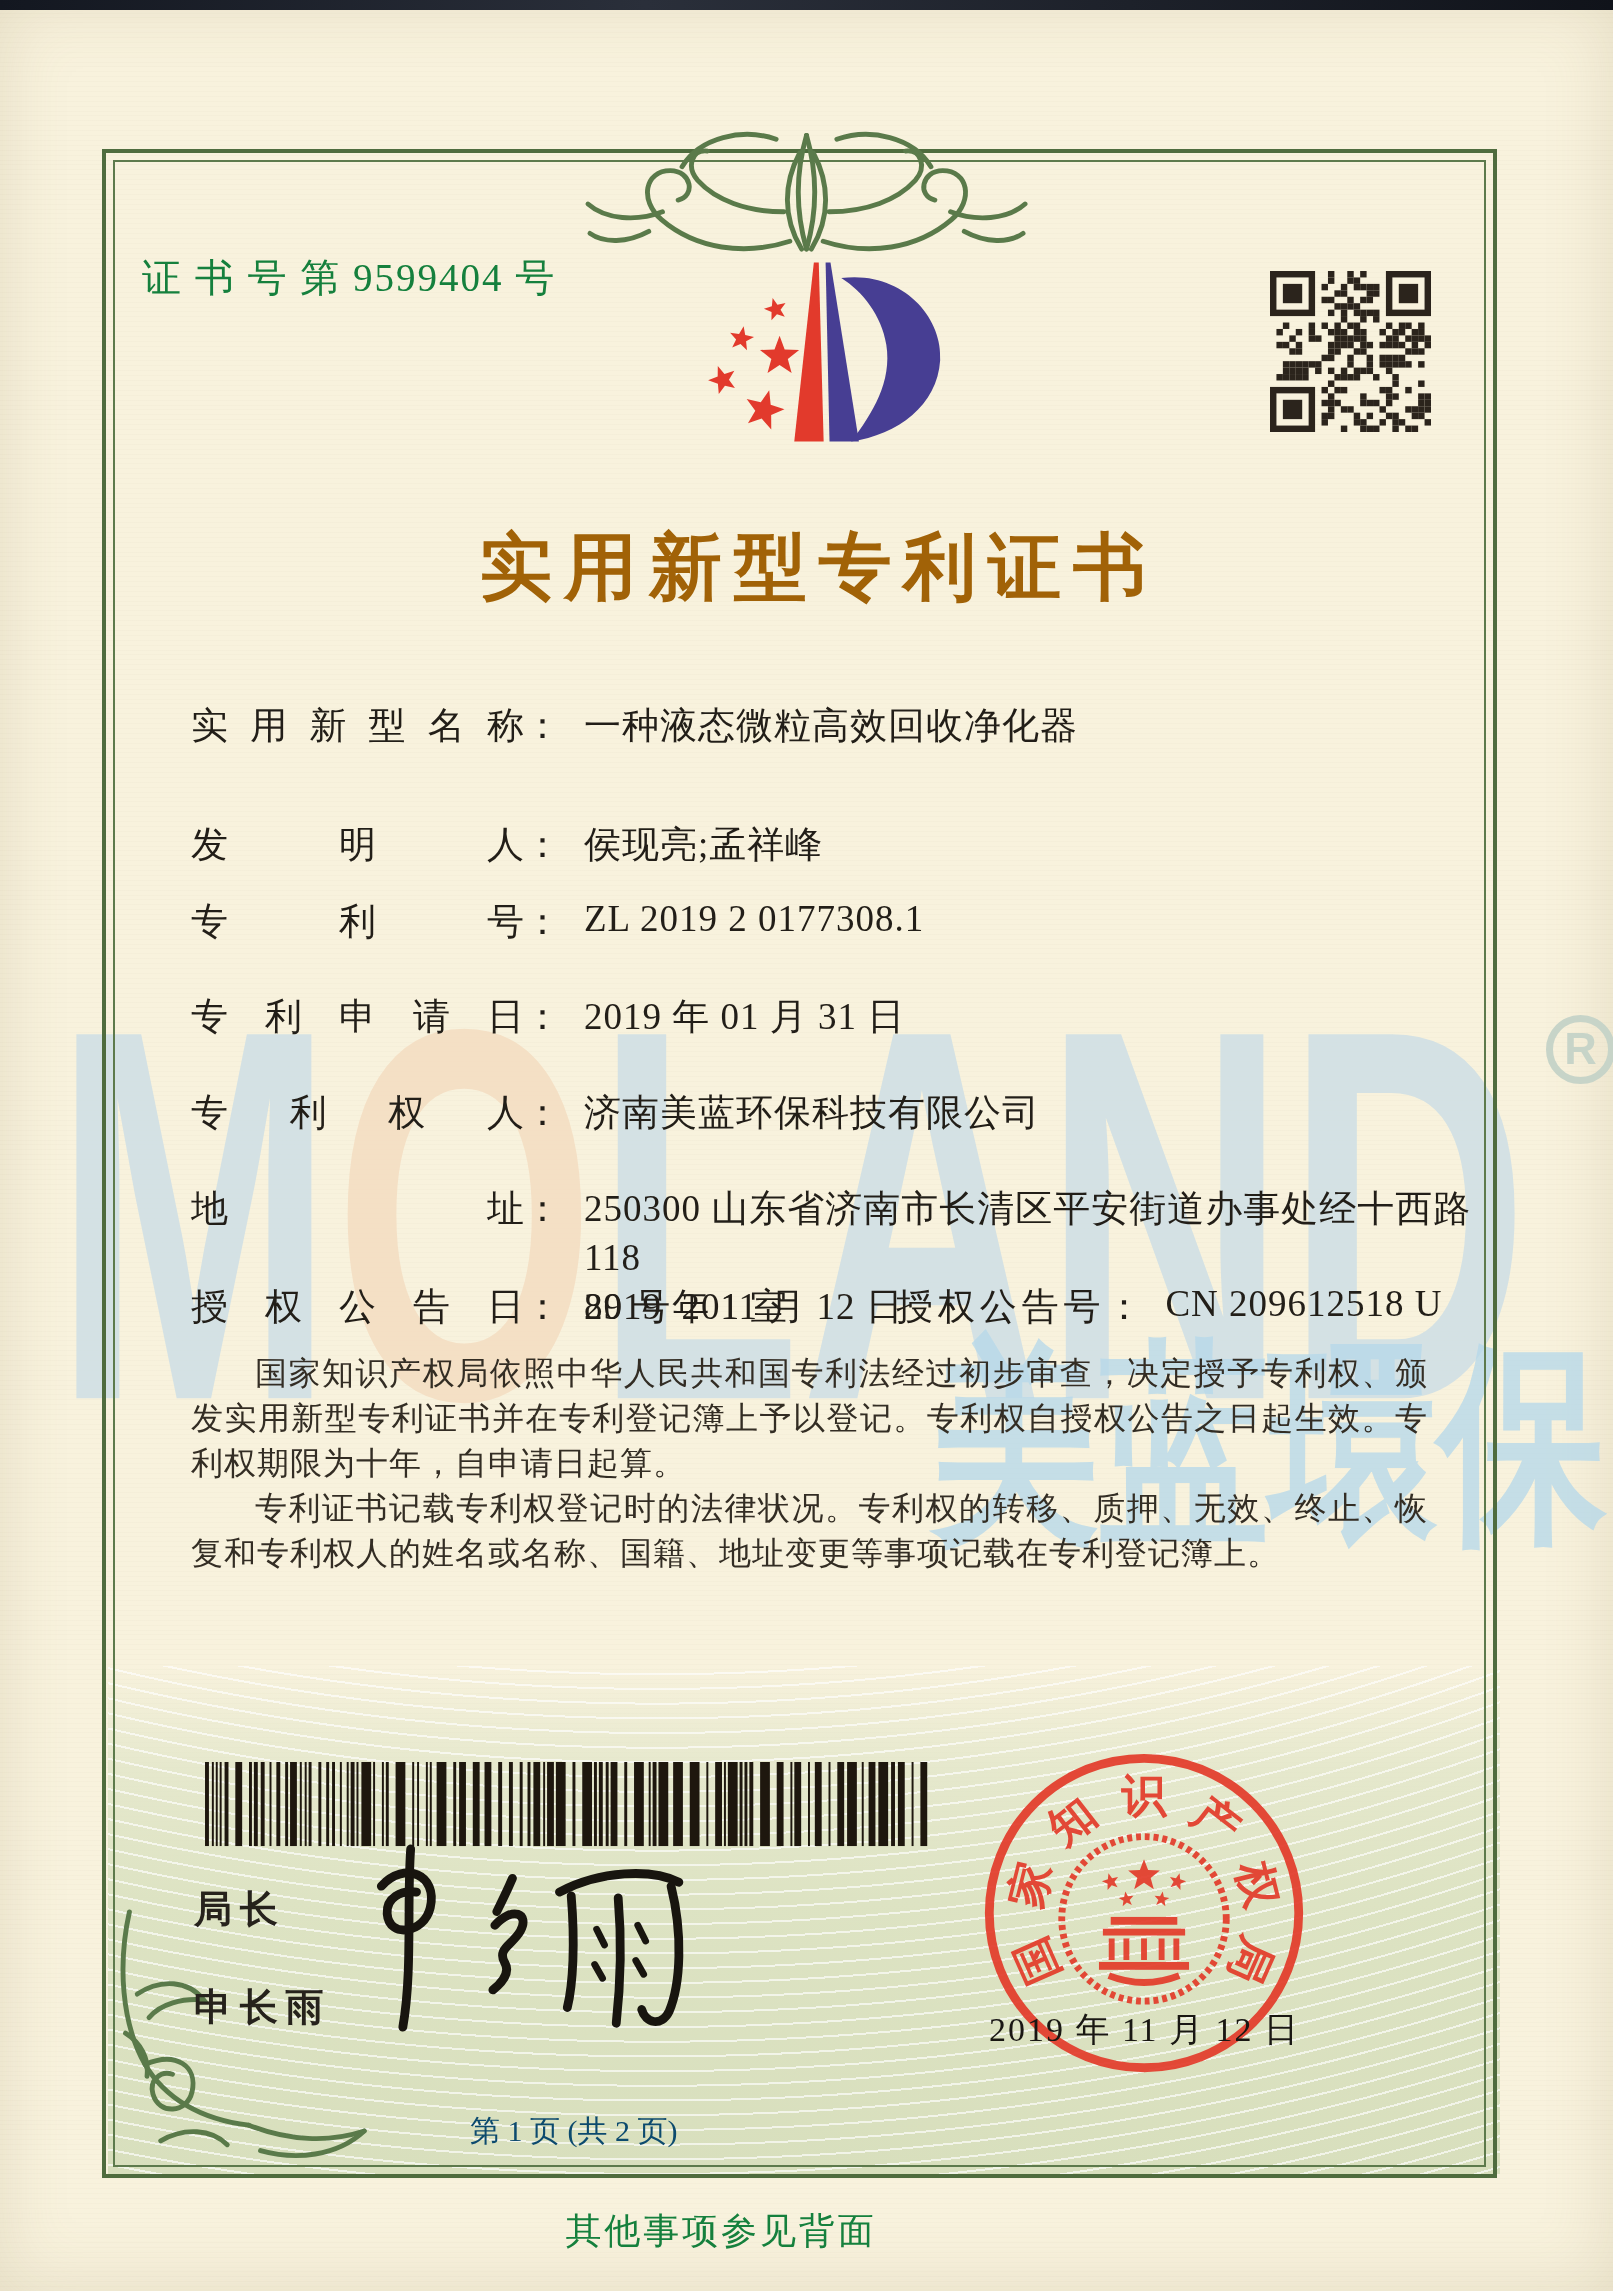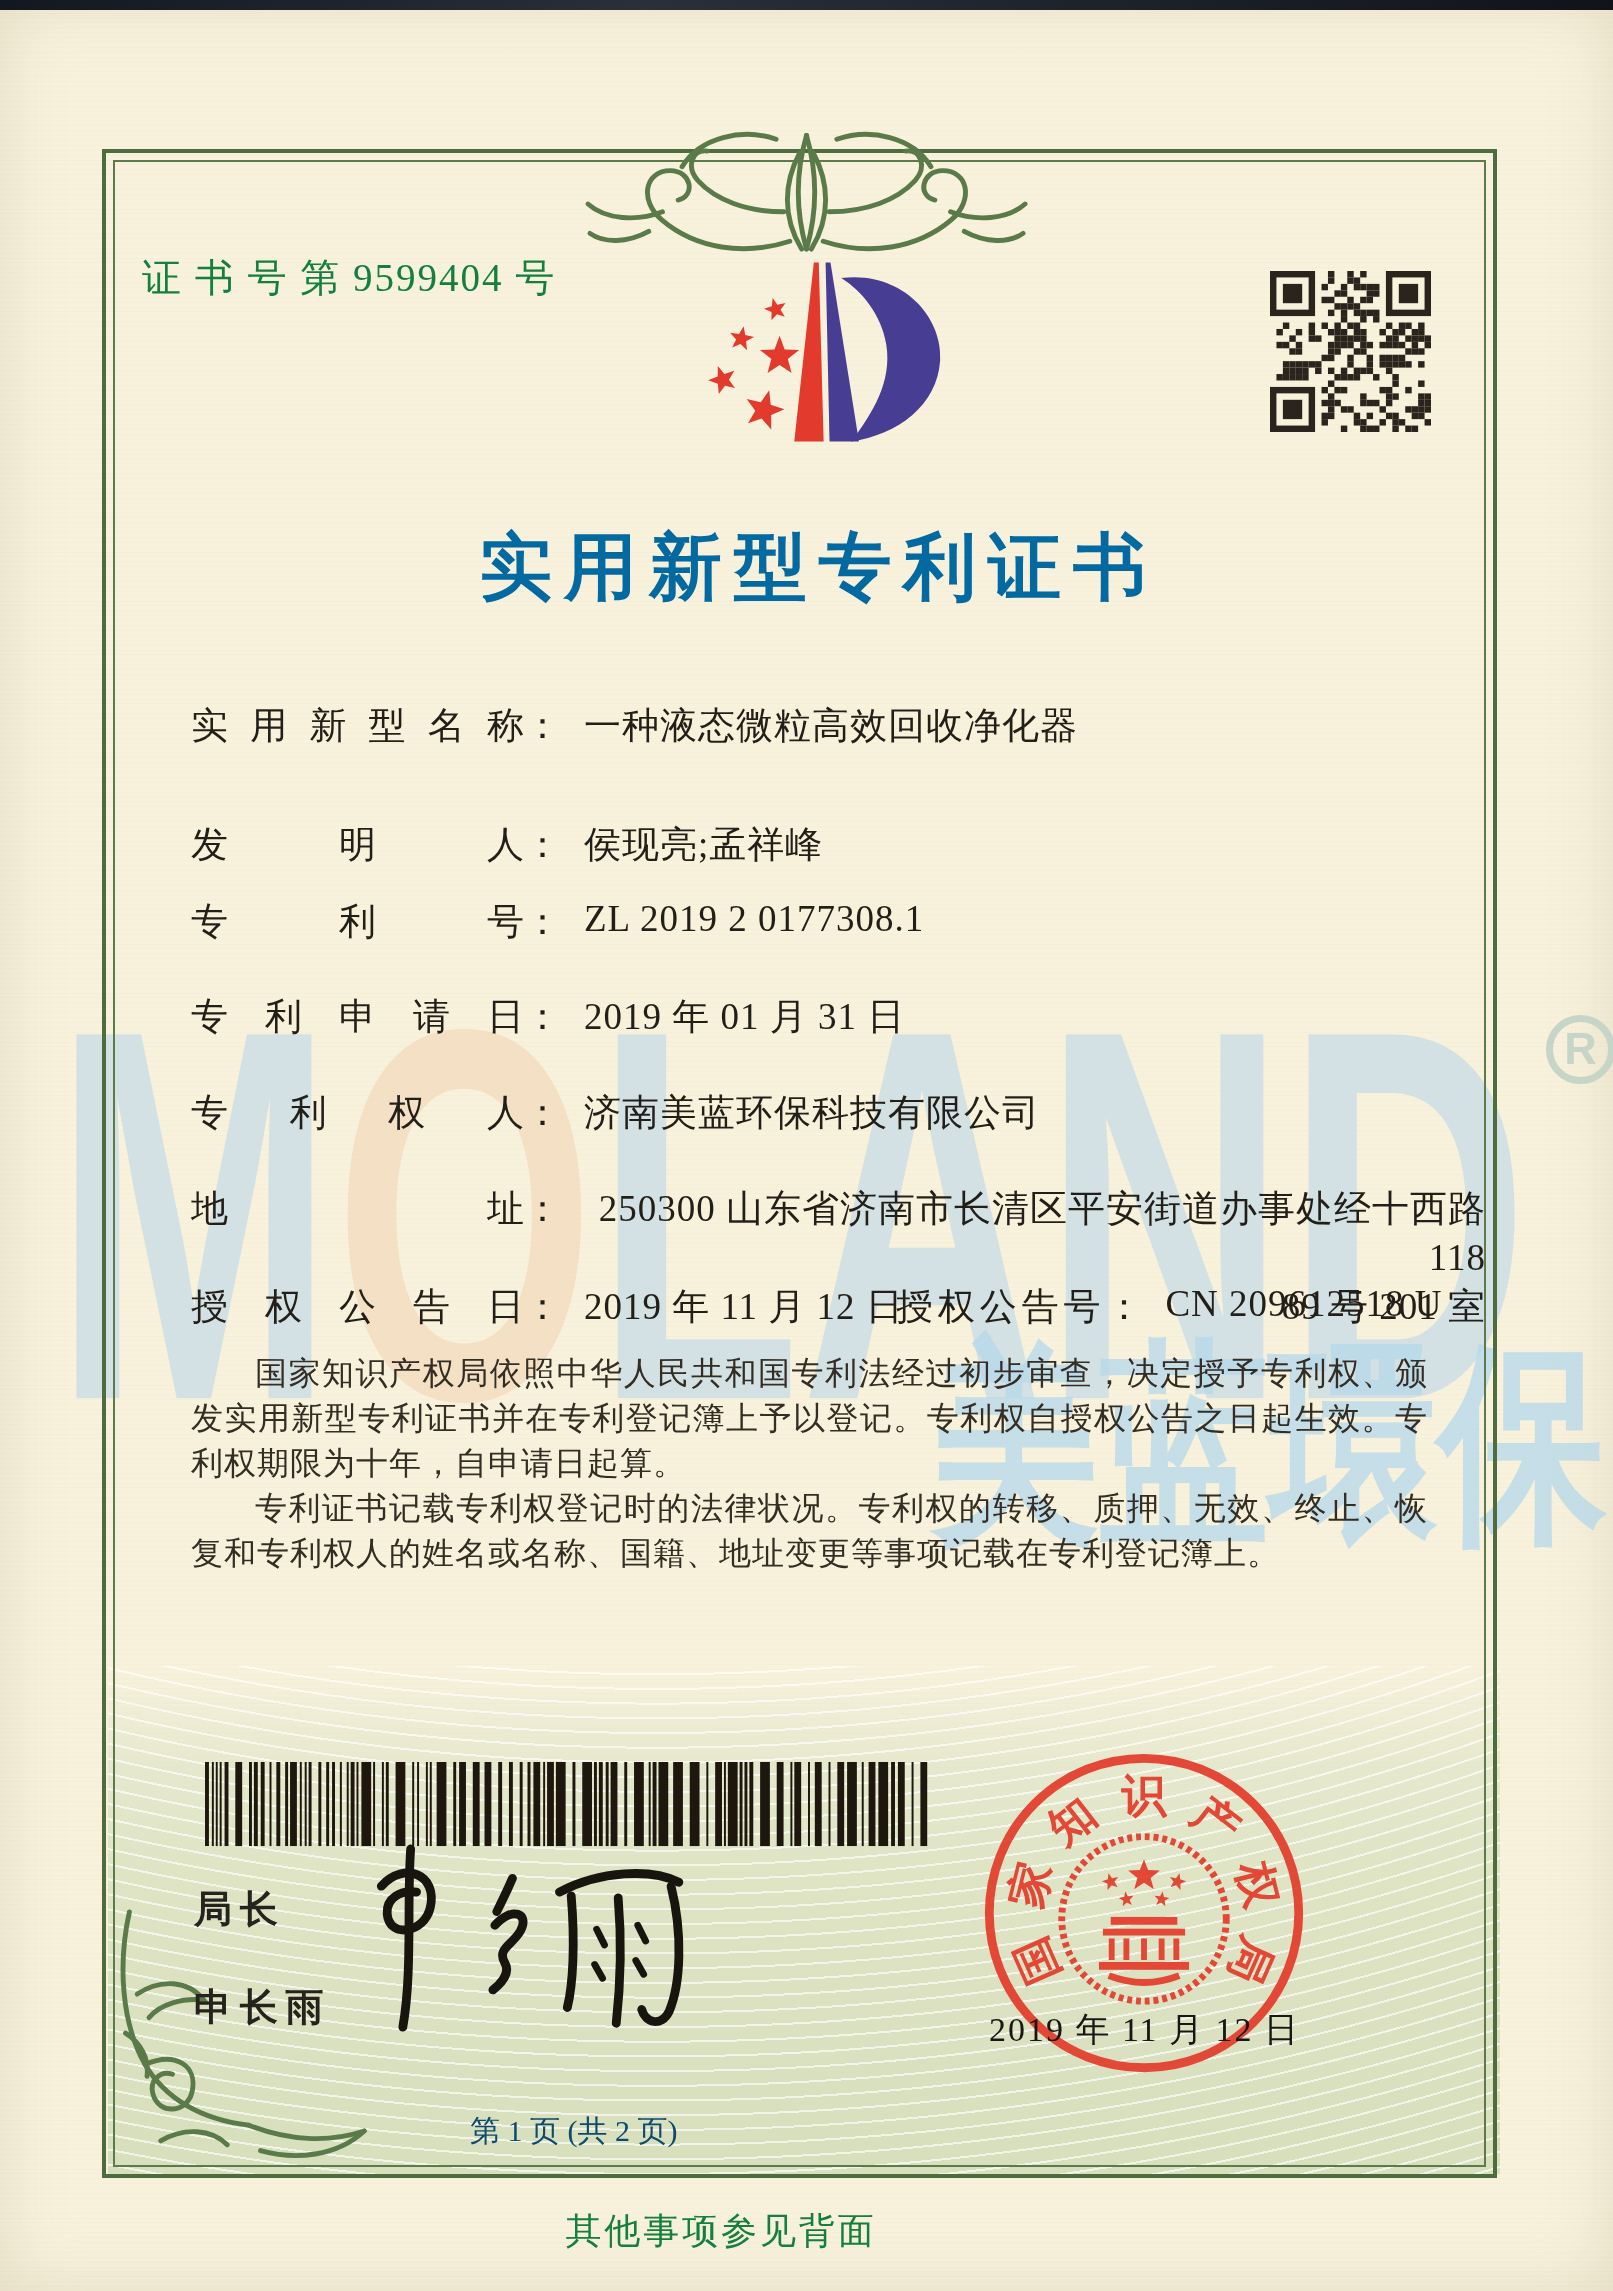--- a/index.html
+++ b/index.html
@@ -30,7 +30,7 @@
   
   .certno{position:absolute;left:142px;top:251px;font-size:39px;color:#15803d;letter-spacing:2px;}
   .title{position:absolute;left:0;top:519px;width:1613px;text-align:center;font-size:73px;
-         font-weight:bold;letter-spacing:11.8px;color:#0369a1;padding-left:24px;}
+         font-weight:bold;letter-spacing:11.8px;color:#a16207;padding-left:24px;}
   .frow{position:absolute;left:191px;width:1245px;font-size:37px;color:#221e18;white-space:nowrap;}
   .flabel{display:inline-block;width:333px;text-align:justify;text-align-last:justify;vertical-align:top;}
   .fcolon{vertical-align:top;}

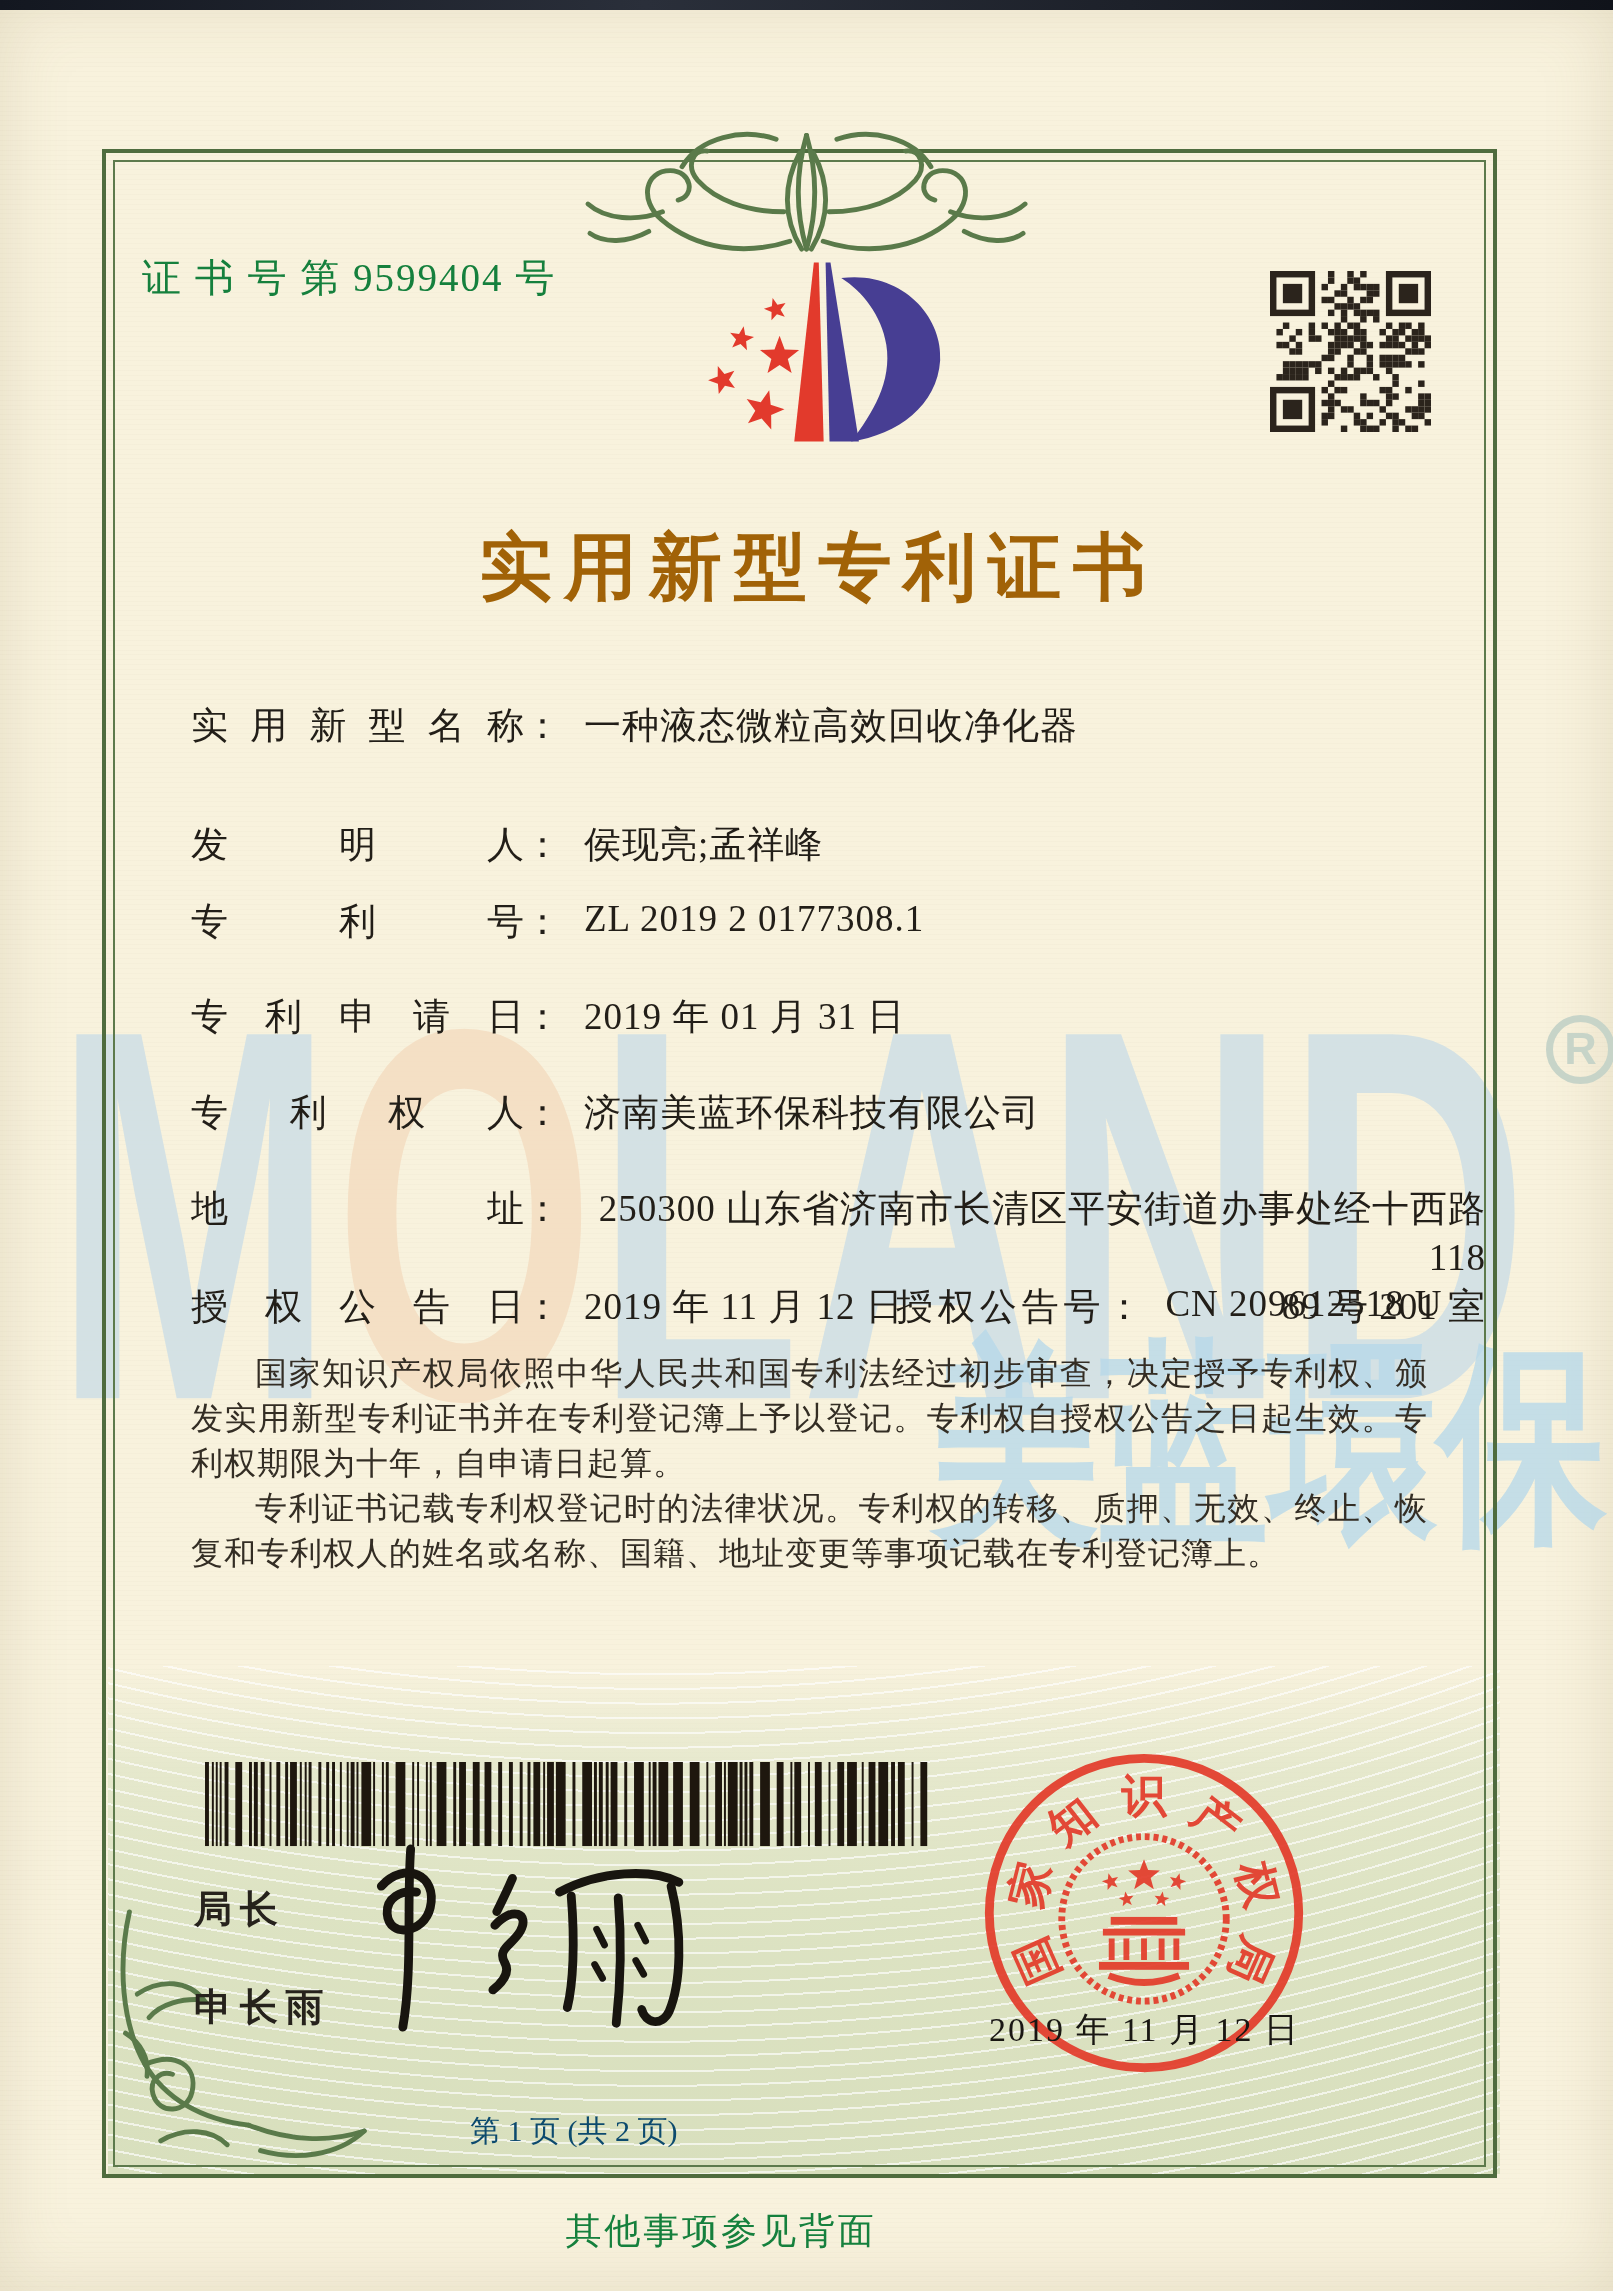--- a/index.html
+++ b/index.html
@@ -34,7 +34,7 @@
   .frow{position:absolute;left:191px;width:1245px;font-size:37px;color:#221e18;white-space:nowrap;}
   .flabel{display:inline-block;width:333px;text-align:justify;text-align-last:justify;vertical-align:top;}
   .fcolon{vertical-align:top;}
-  .fvalue{display:inline-block;margin-left:13.7px;vertical-align:top;letter-spacing:1px;text-align:right;}
+  .fvalue{display:inline-block;margin-left:13.7px;vertical-align:top;letter-spacing:1px;}
   .addr{white-space:normal;width:902px;line-height:49px;}
   .fgroup2{position:absolute;left:698px;top:0;margin-left:7px;}
   .fgroup2 .flabel2{letter-spacing:4.9px;}

